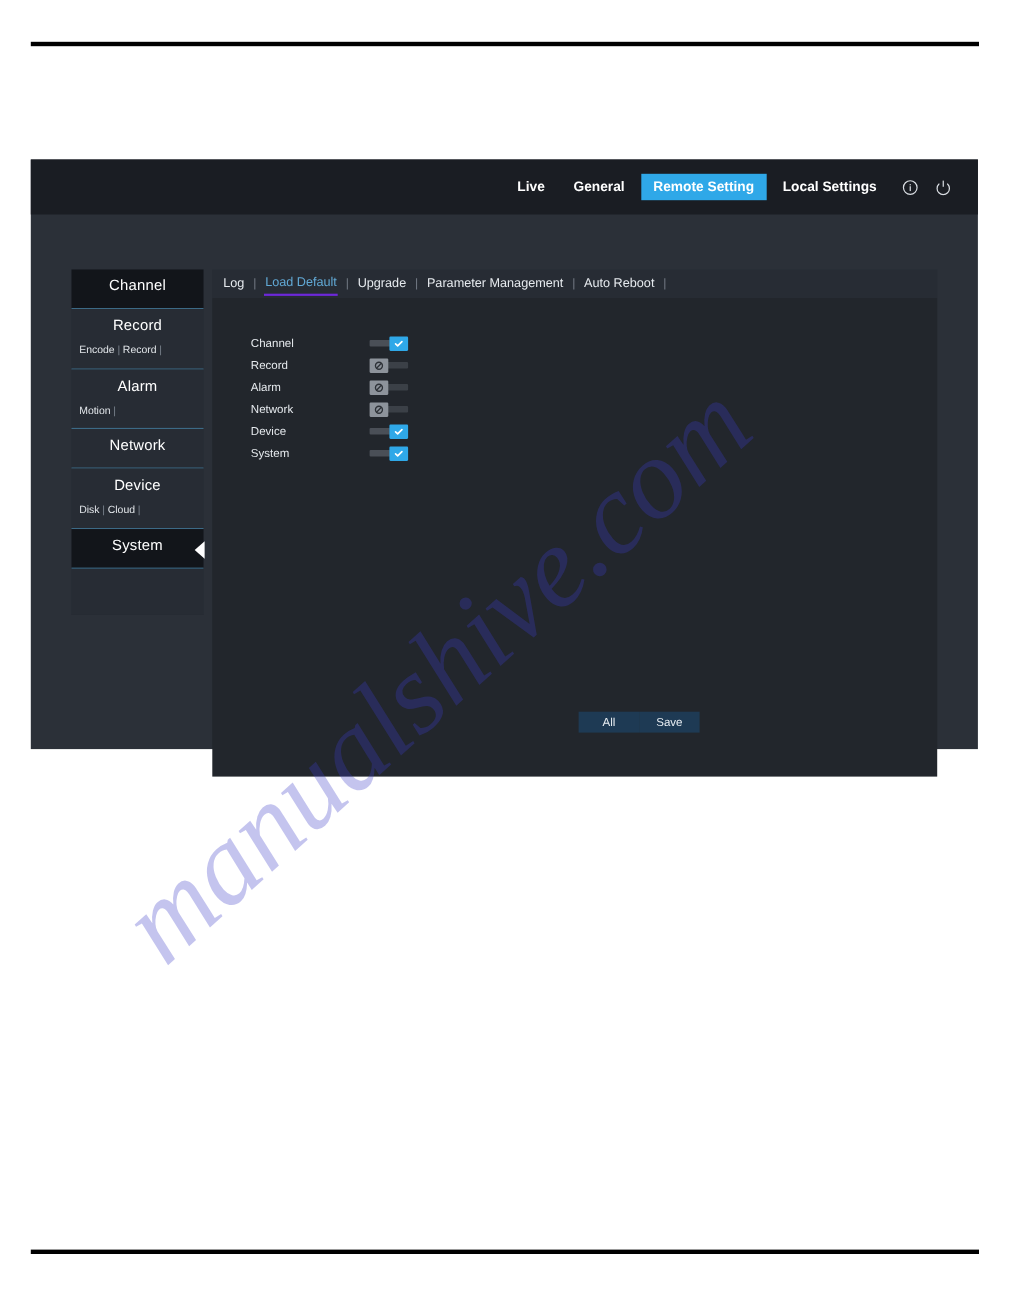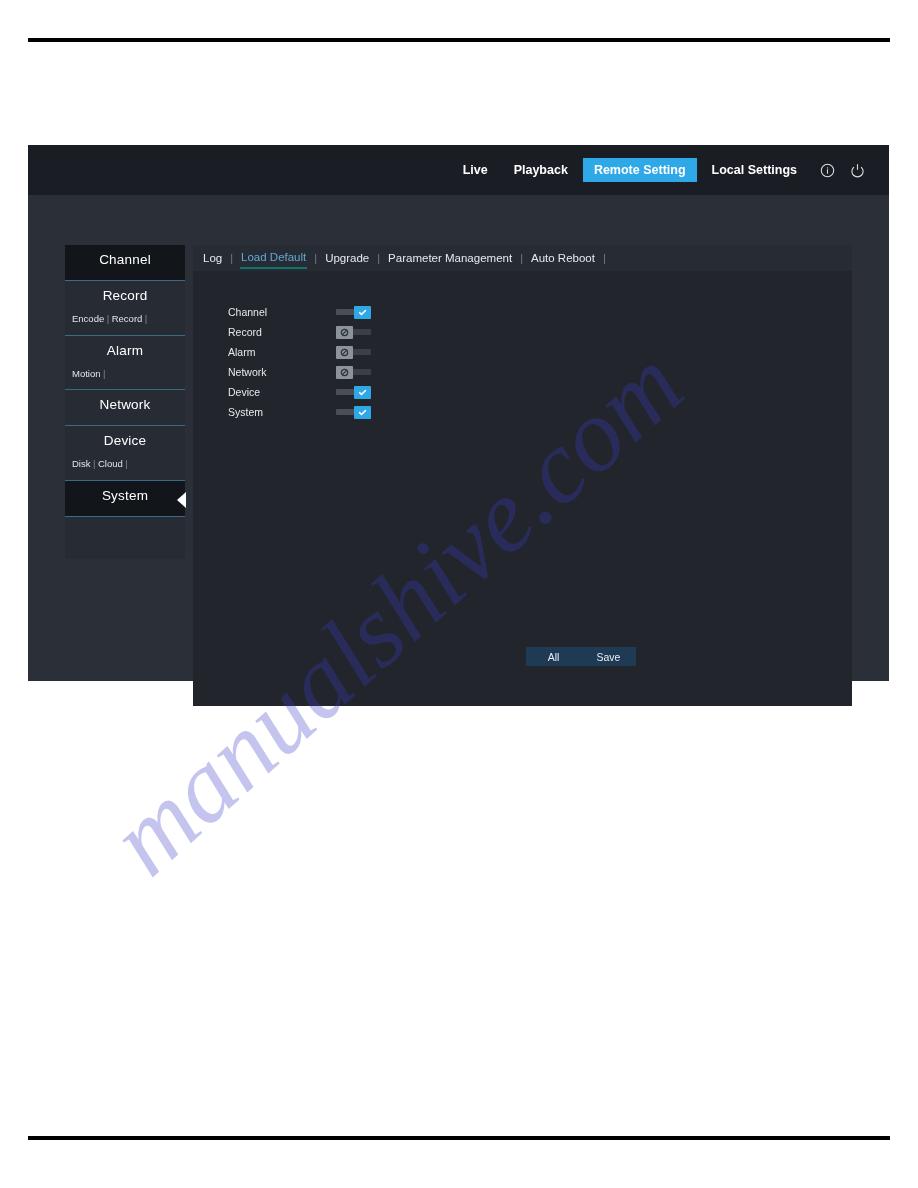--- a/index.html
+++ b/index.html
@@ -268,7 +268,7 @@
 
   <div class="app-header">
     <div class="nav-item">Live</div>
-    <div class="nav-item">Playback</div>
+    <div class="nav-item">General</div>
     <div class="nav-item active">Remote Setting</div>
     <div class="nav-item">Local Settings</div>
 

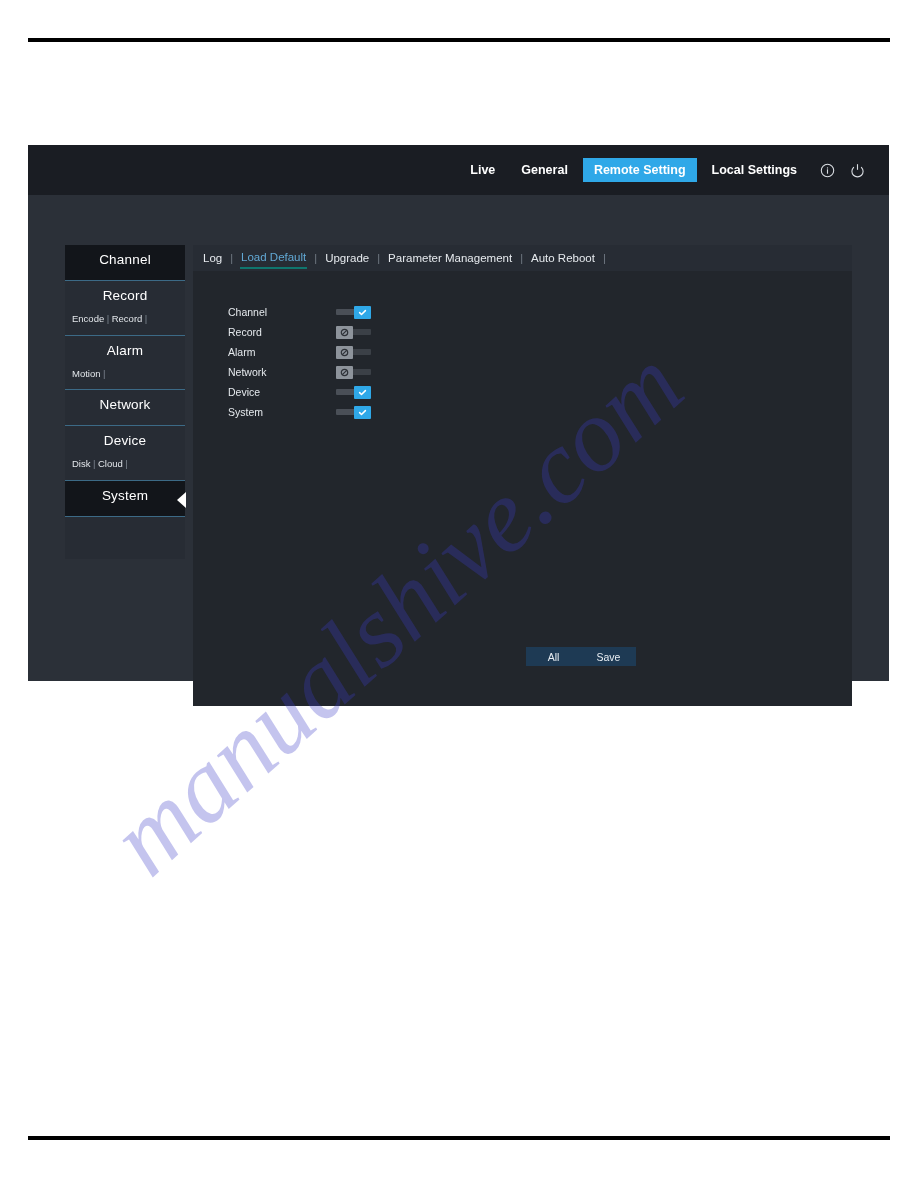--- a/index.html
+++ b/index.html
@@ -179,7 +179,7 @@
   }
   .tab.active {
     color: #61a8d4;
-    border-bottom: 2px solid #0f766e;
+    border-bottom: 2px solid #6d28d9;
   }
   .tab-sep {
     color: #737b85;

